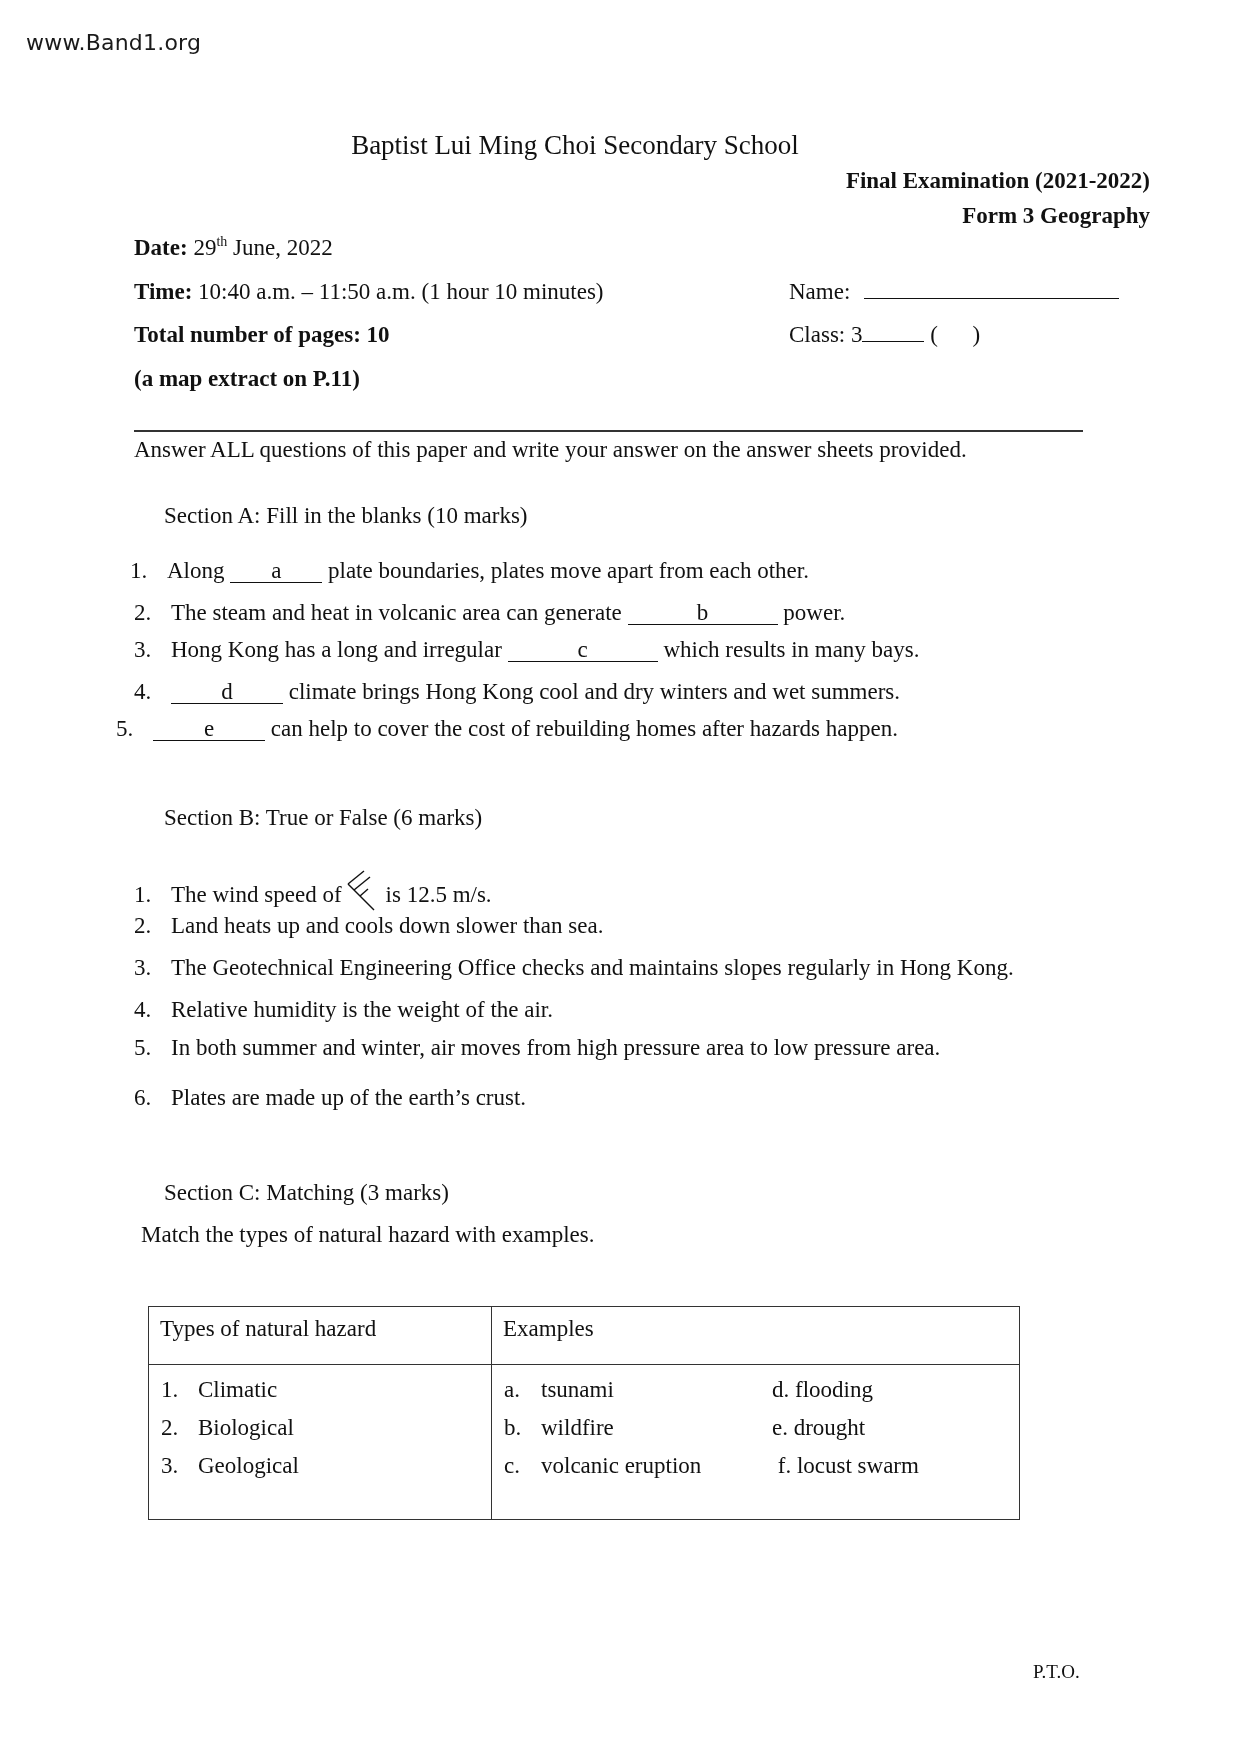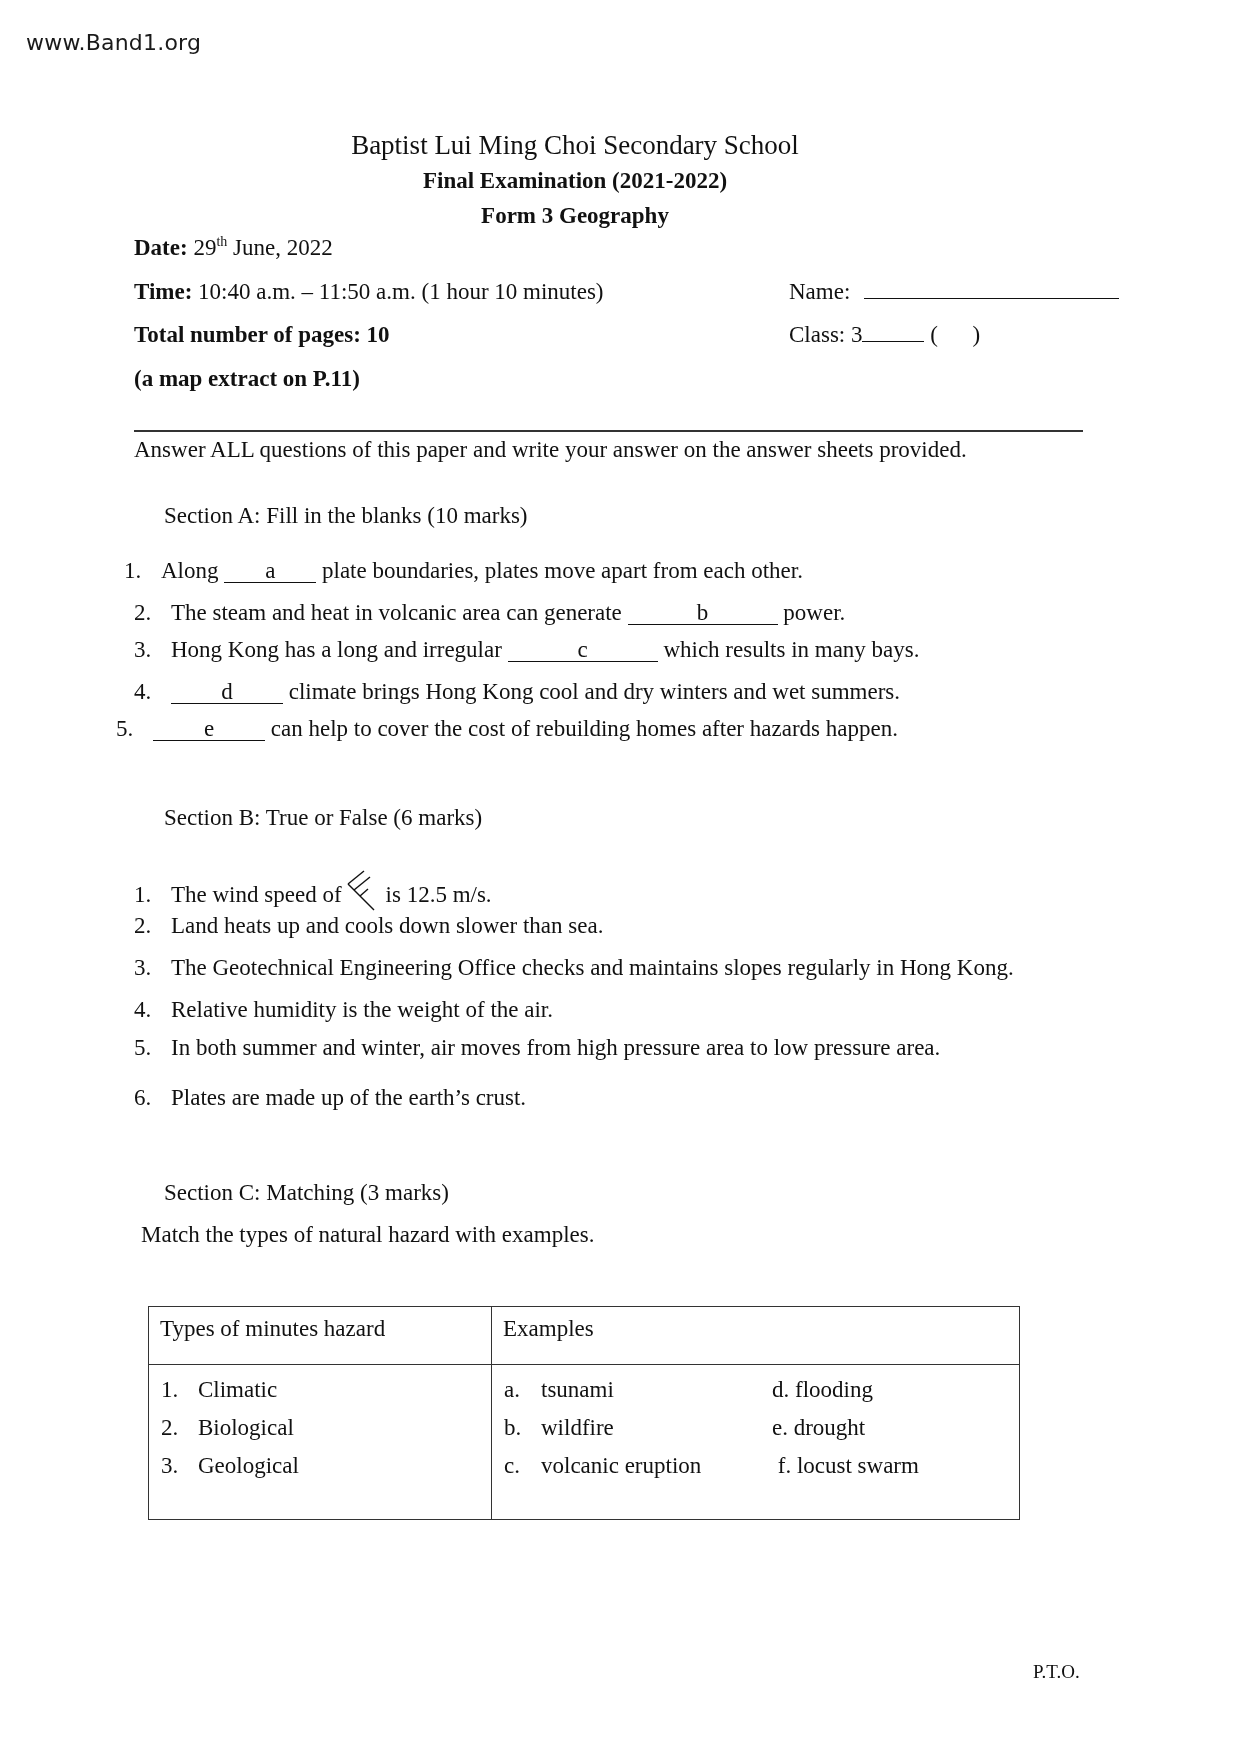--- a/index.html
+++ b/index.html
@@ -16,7 +16,7 @@
   .abs { position: absolute; white-space: nowrap; }
   .center { left: 0; width: 1150px; text-align: center; }
   .title { font-weight: normal; font-size: 27px; top: 130px; }
-  .subtitle { font-weight: bold; font-size: 23px; }
+  .subtitle { font-weight: bold; font-size: 23px; text-align: right; }
   .line { font-size: 23px; }
   b, .b { font-weight: bold; }
   sup { font-size: 14px; vertical-align: 9px; line-height: 0; }

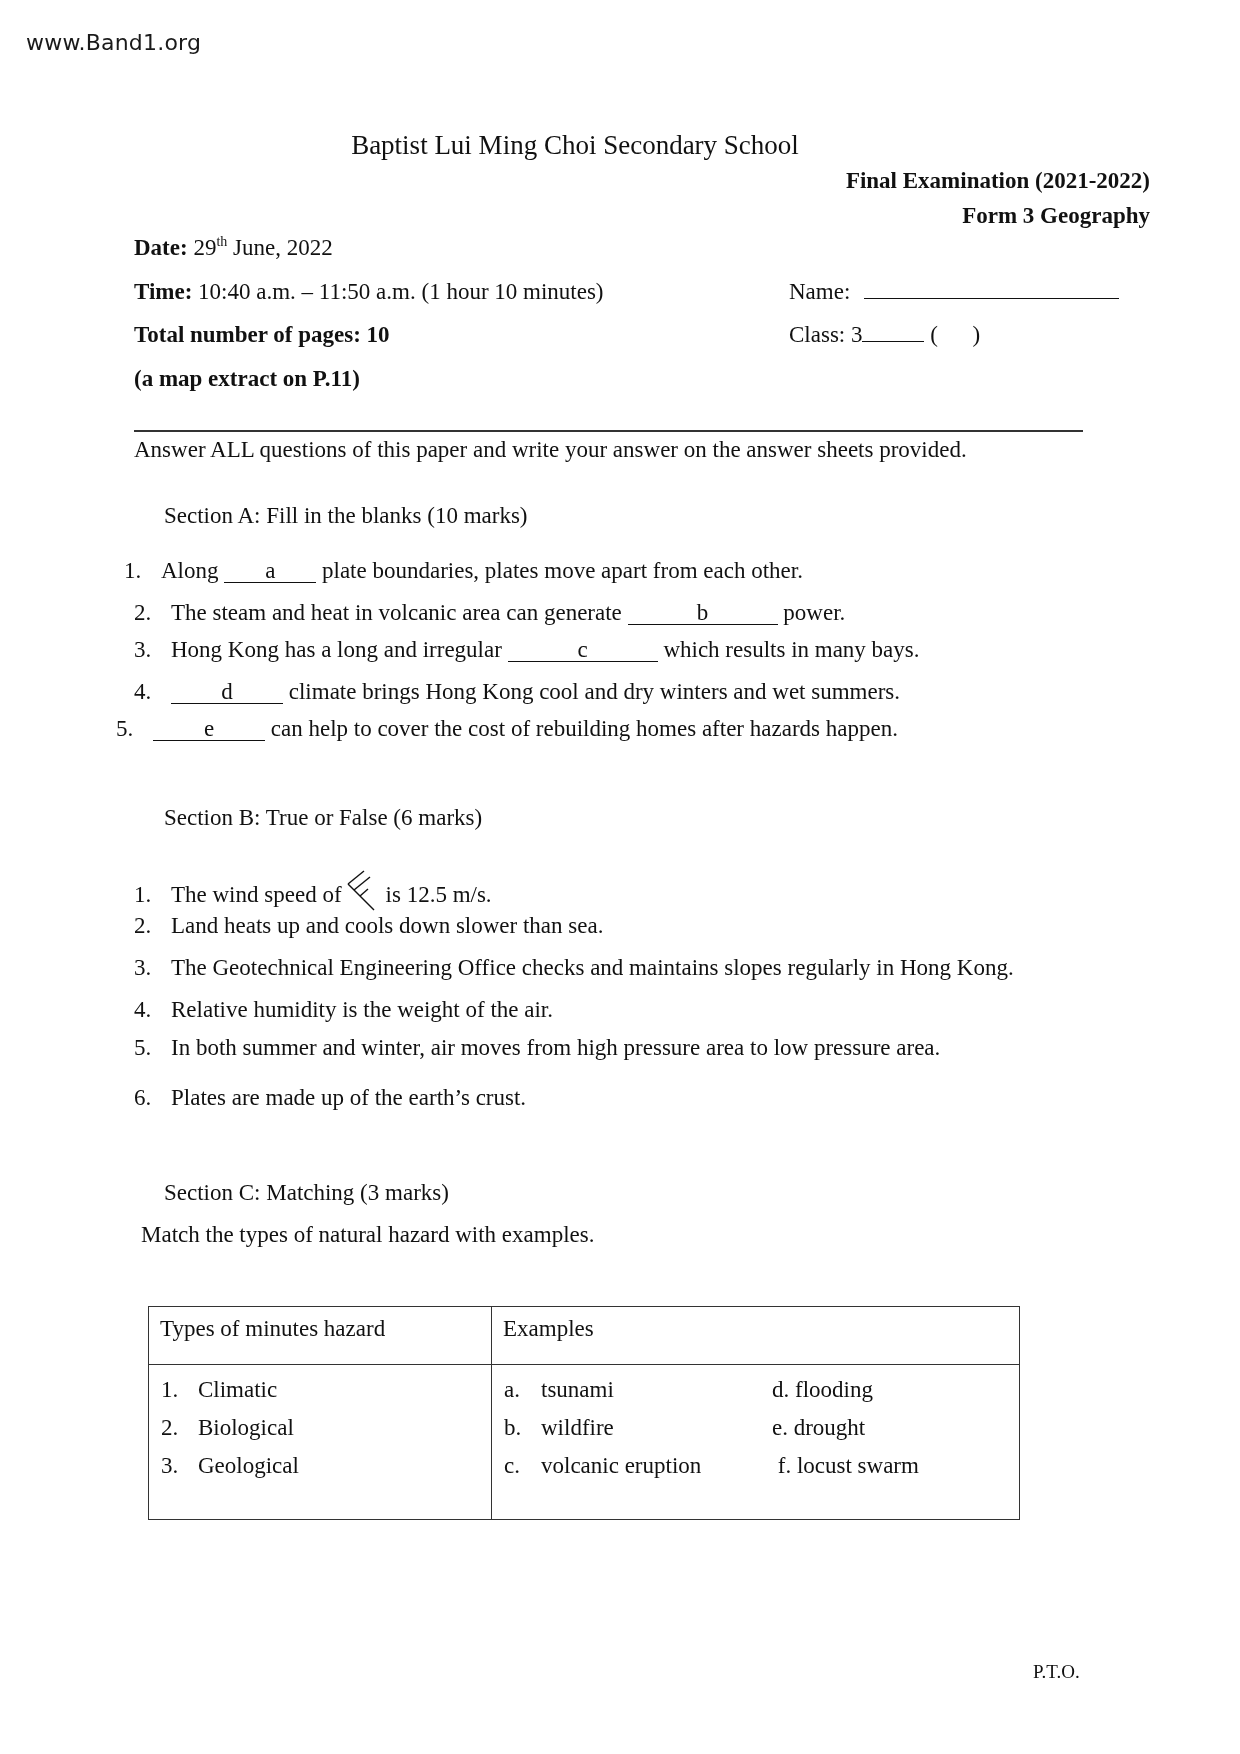--- a/index.html
+++ b/index.html
@@ -77,7 +77,7 @@
 
 <div class="abs section-title" style="left:134px; top:503px">Section A: Fill in the blanks (10 marks)</div>
 
-<div class="abs line" style="left:124px; top:558px">
+<div class="abs line" style="left:130px; top:558px">
   <span class="num">1.</span><span>Along </span><span class="blank" style="width:92px">a</span><span> plate boundaries, plates move apart from each other.</span>
 </div>
 <div class="abs line" style="left:134px; top:600px">

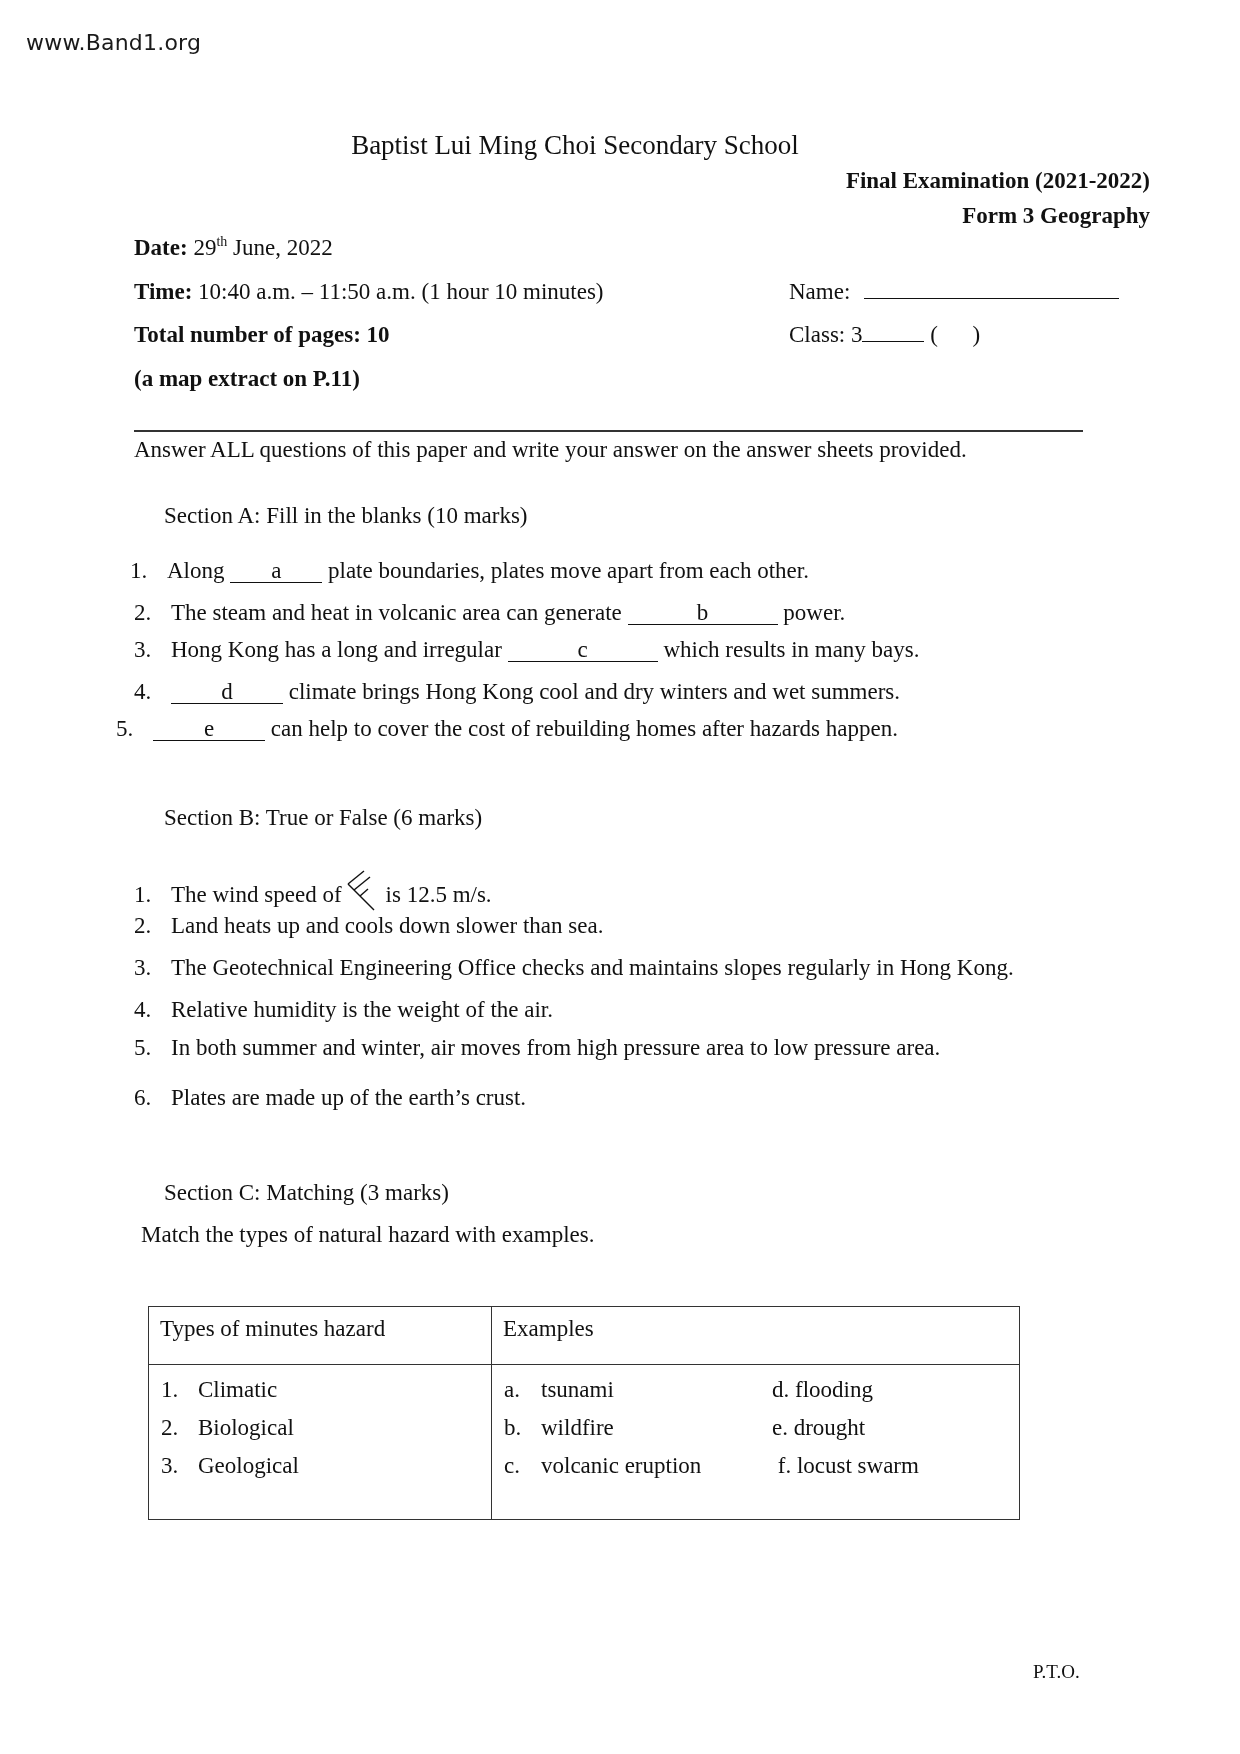--- a/index.html
+++ b/index.html
@@ -125,7 +125,7 @@
 <table class="match">
   <tbody>
       <tr>
-    <th class="col1">Types of minutes hazard</th>
+    <th class="col1">Types of natural hazard</th>
     <th>Examples</th>
   </tr>
   <tr>

